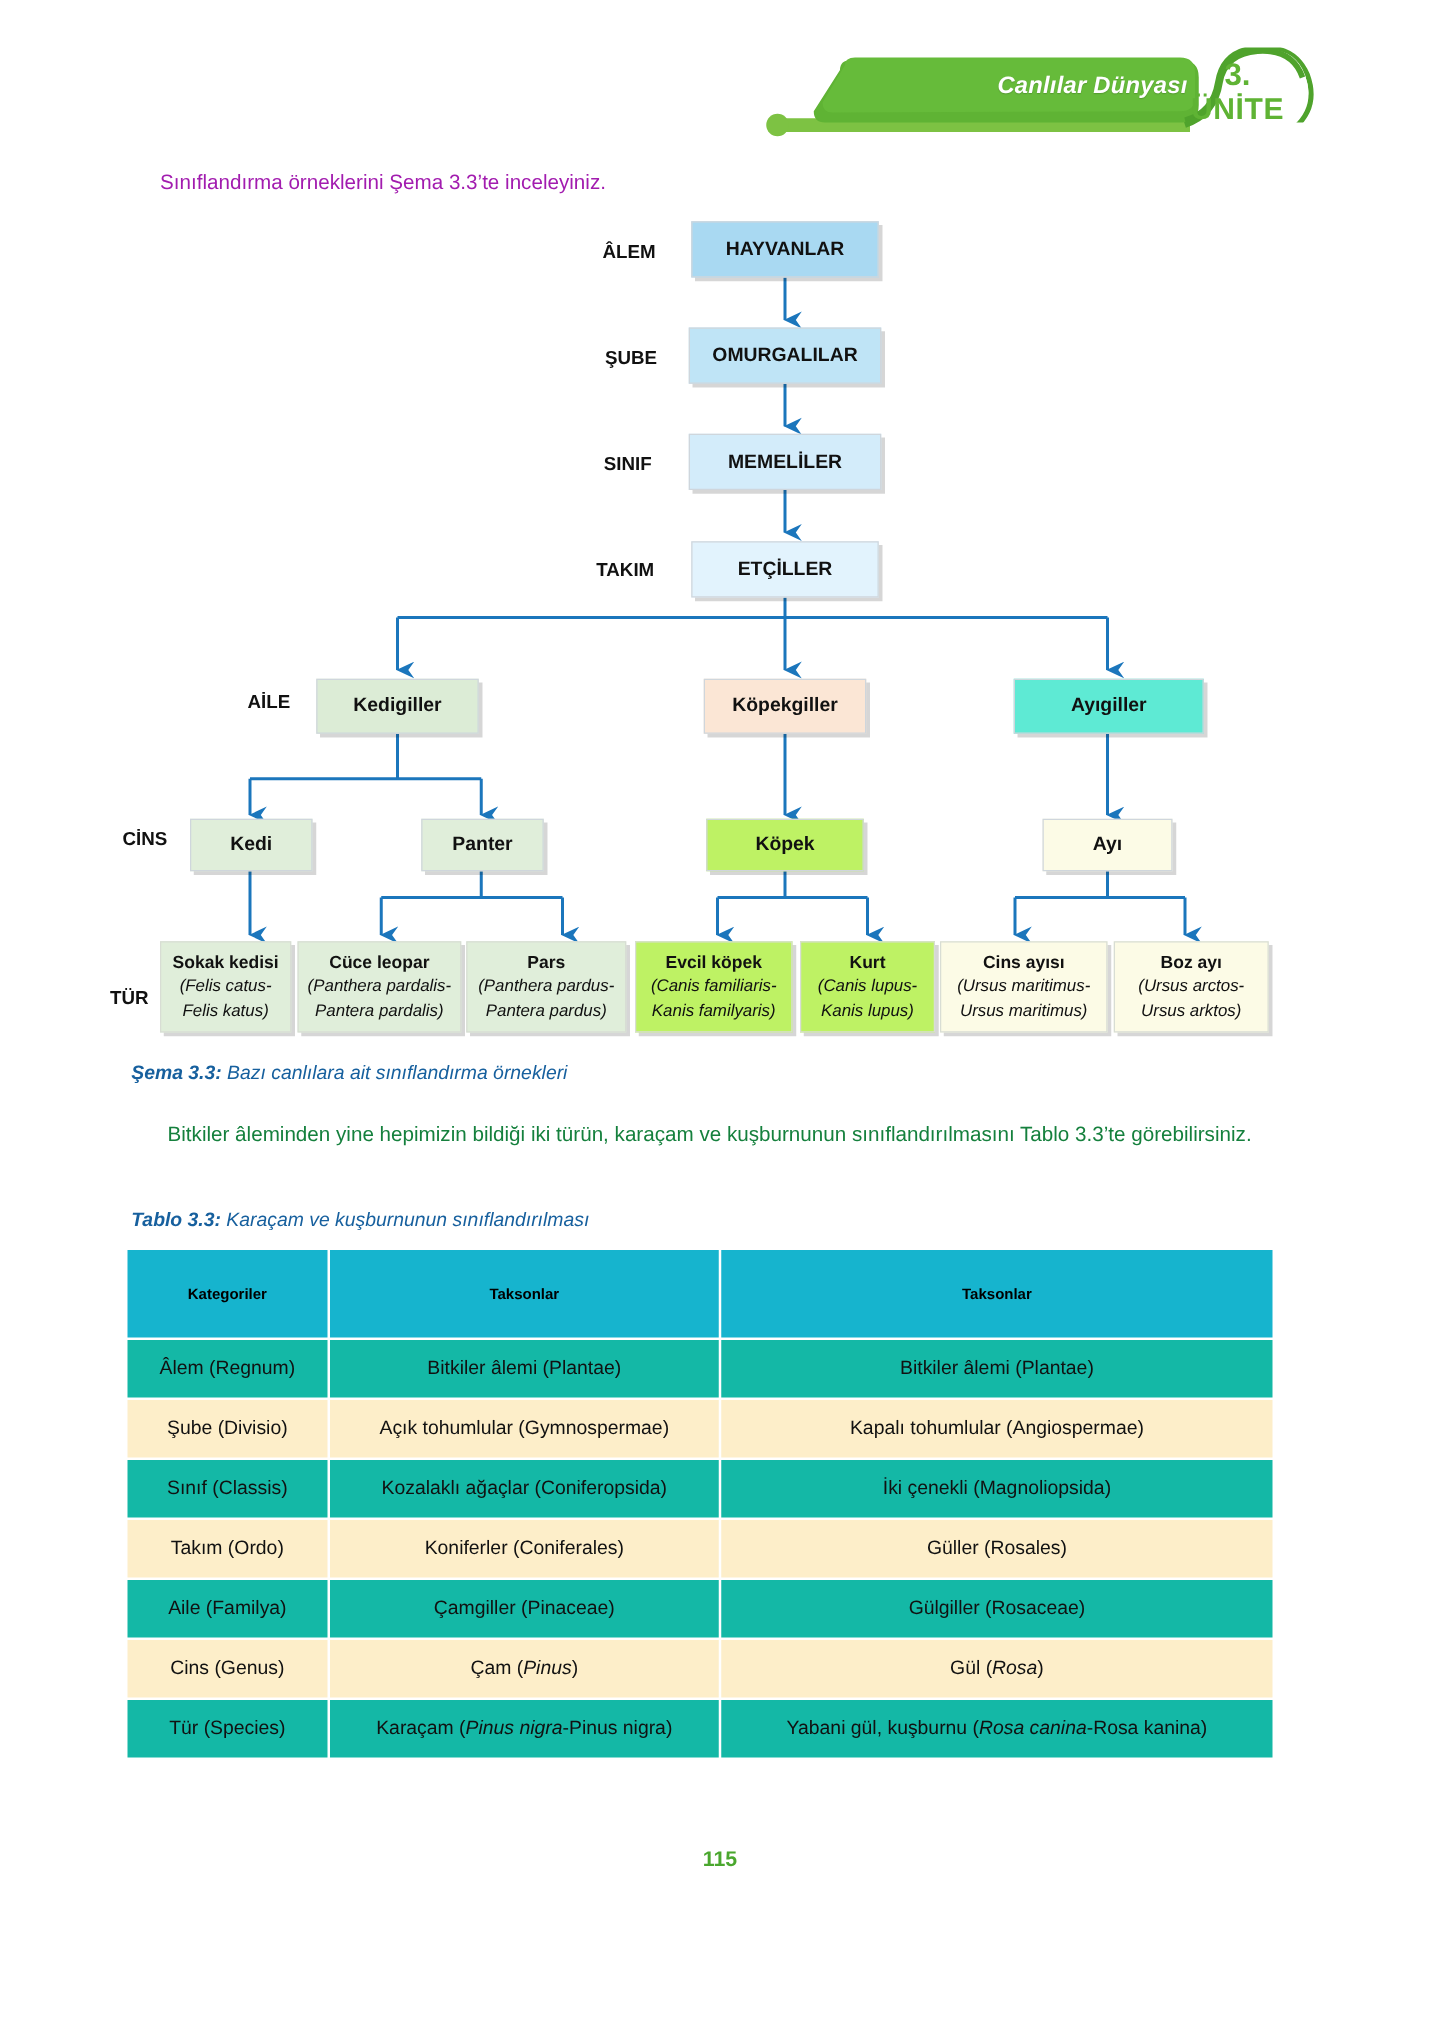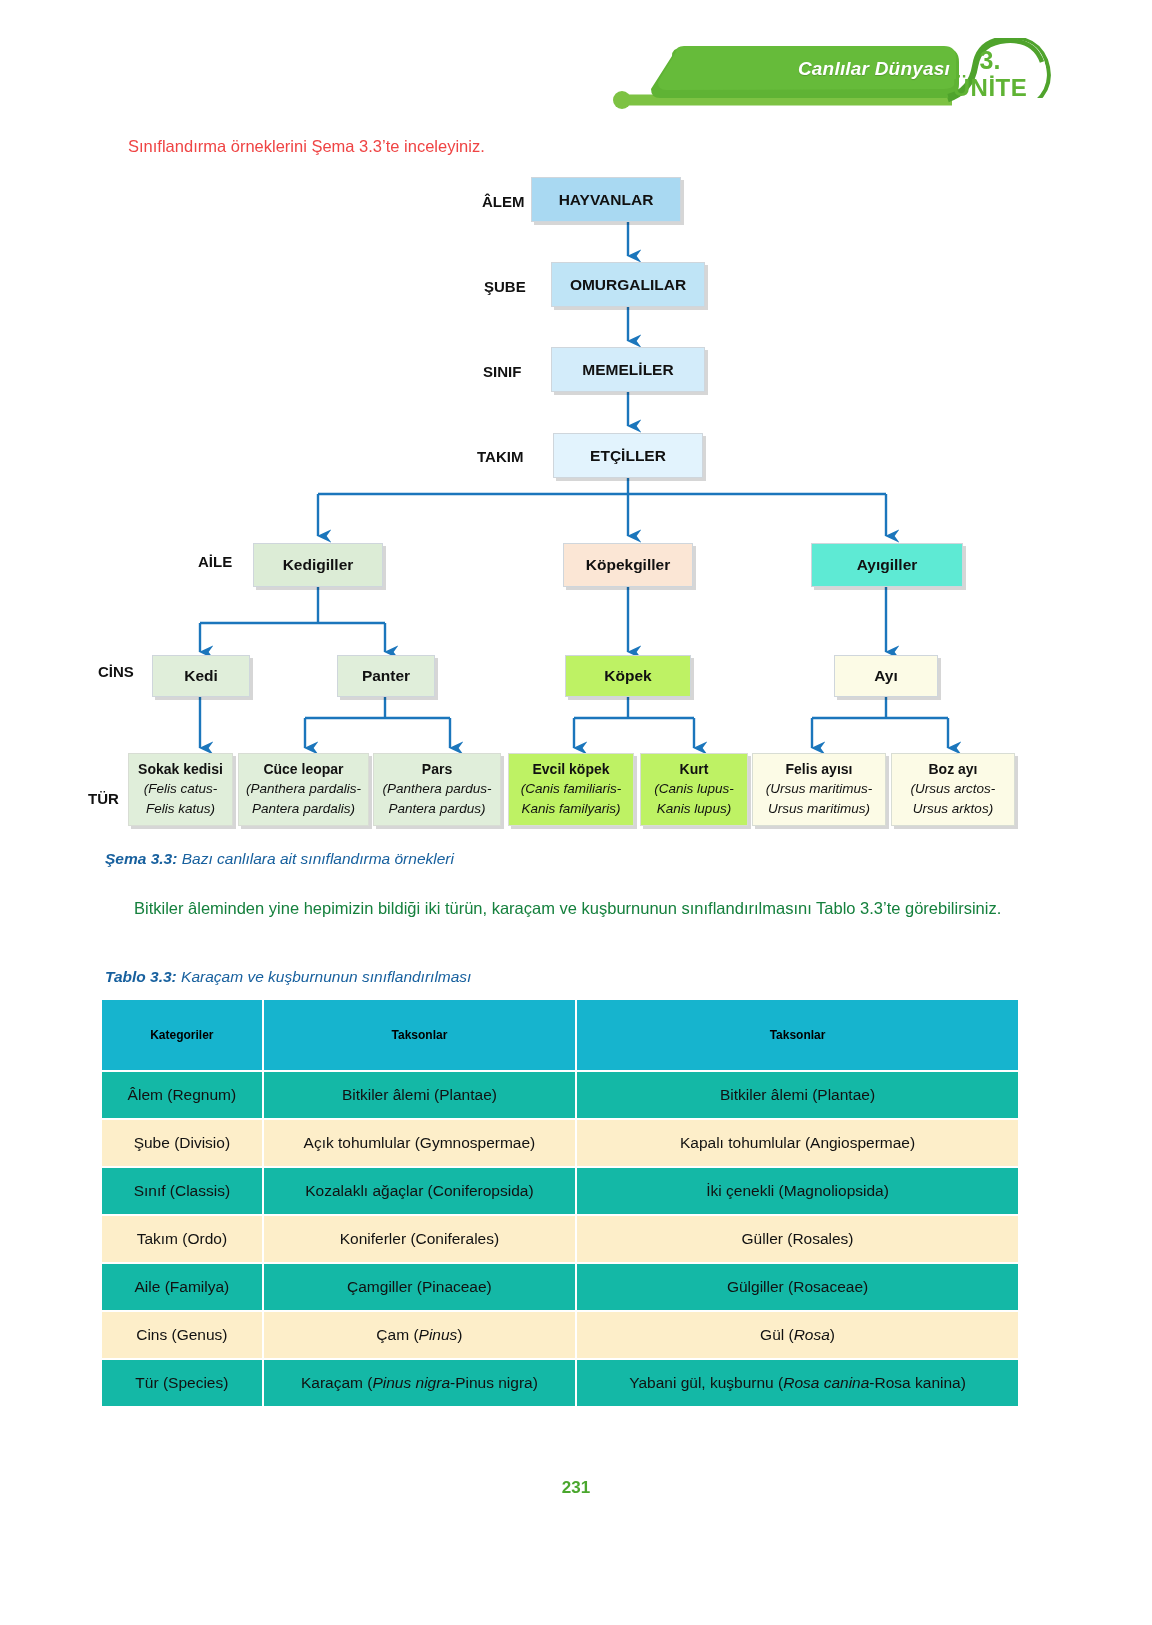--- a/index.html
+++ b/index.html
@@ -37,7 +37,7 @@
   
   .intro-line{
     position:absolute; left:128px; top:137px; width:880px;
-    font-size:16.5px; color:#ef4444;
+    font-size:16.5px; color:#a21caf;
   }
   .para-1{
     position:absolute; left:100px; top:893px; width:920px;

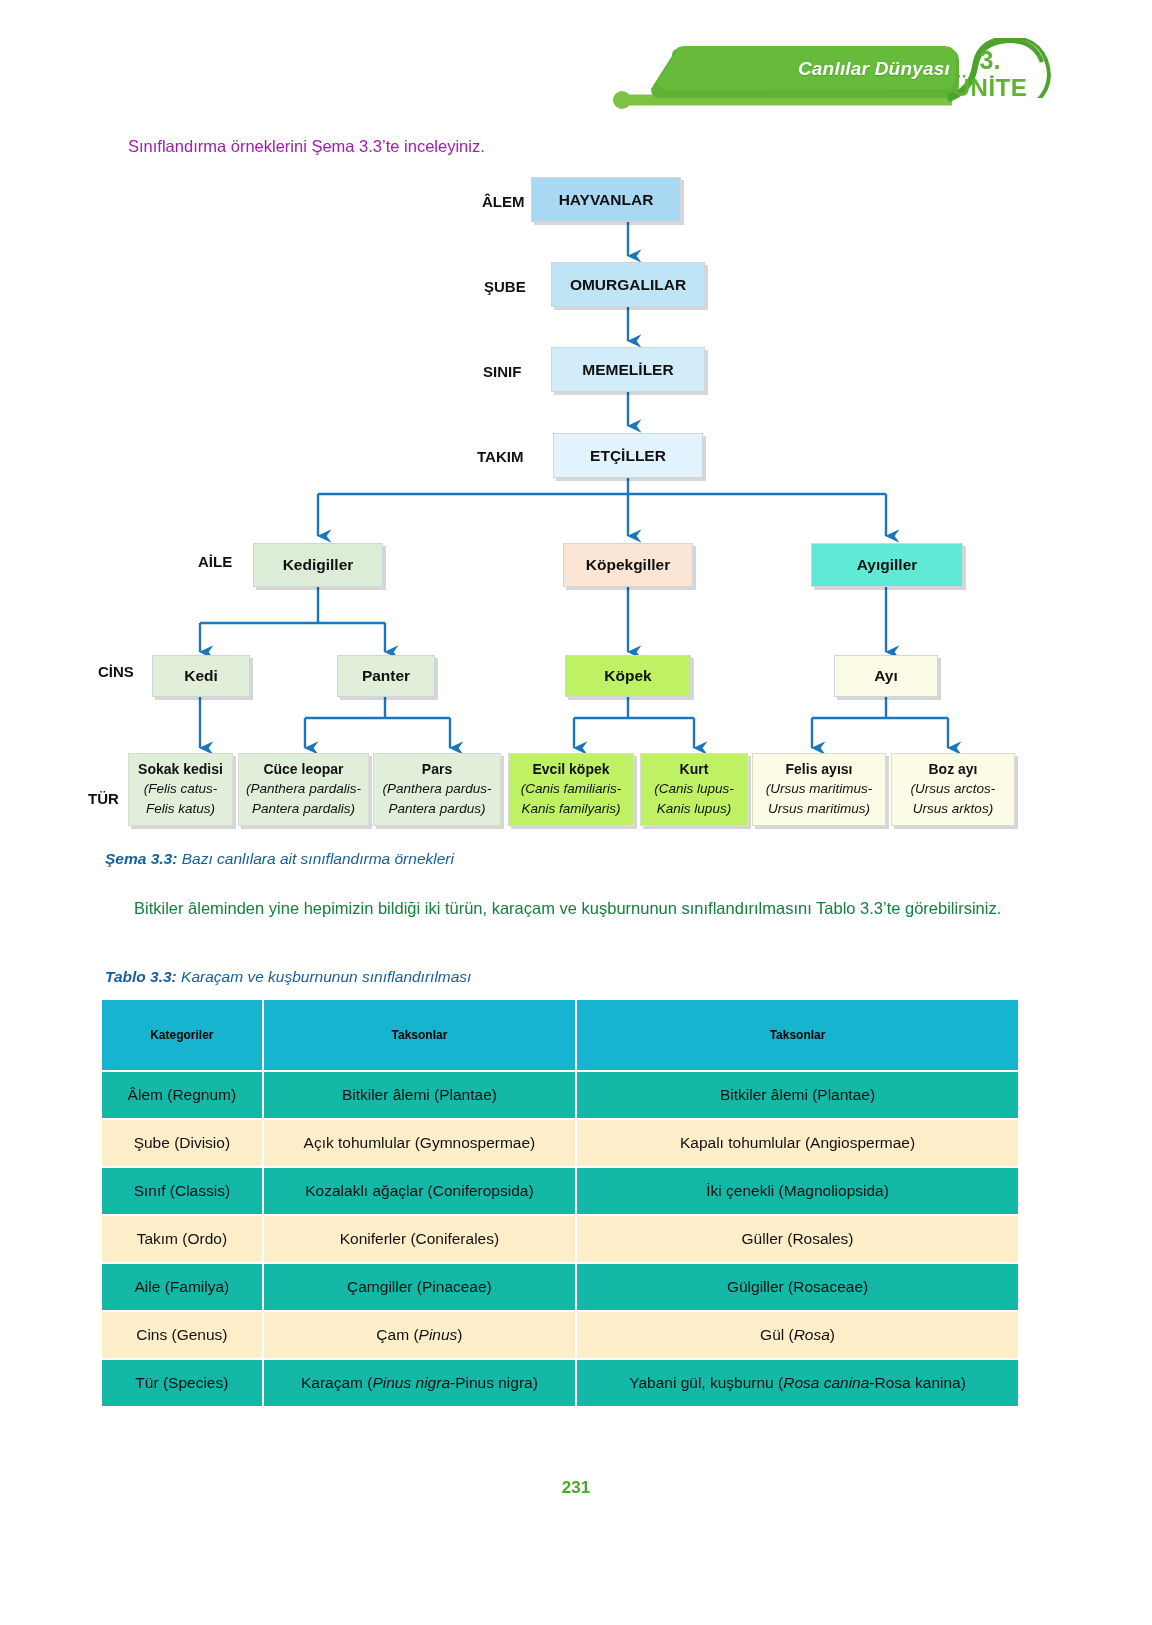--- a/index.html
+++ b/index.html
@@ -203,7 +203,7 @@
   <div class="lvl-label" style="left:98px;  top:503px;">CİNS</div>
   <div class="lvl-label" style="left:88px;  top:630px;">TÜR</div>
 
-  <div class="node c-blue1" style="left:531px; top:17px; width:150px; height:45px;text-align:right;">HAYVANLAR</div>
+  <div class="node c-blue1" style="left:553px; top:17px; width:150px; height:45px;text-align:right;">HAYVANLAR</div>
   <div class="node c-blue2" style="left:551px; top:102px; width:154px; height:45px;">OMURGALILAR</div>
   <div class="node c-blue3" style="left:551px; top:187px; width:154px; height:45px;">MEMELİLER</div>
   <div class="node c-blue4" style="left:553px; top:273px; width:150px; height:45px;">ETÇİLLER</div>

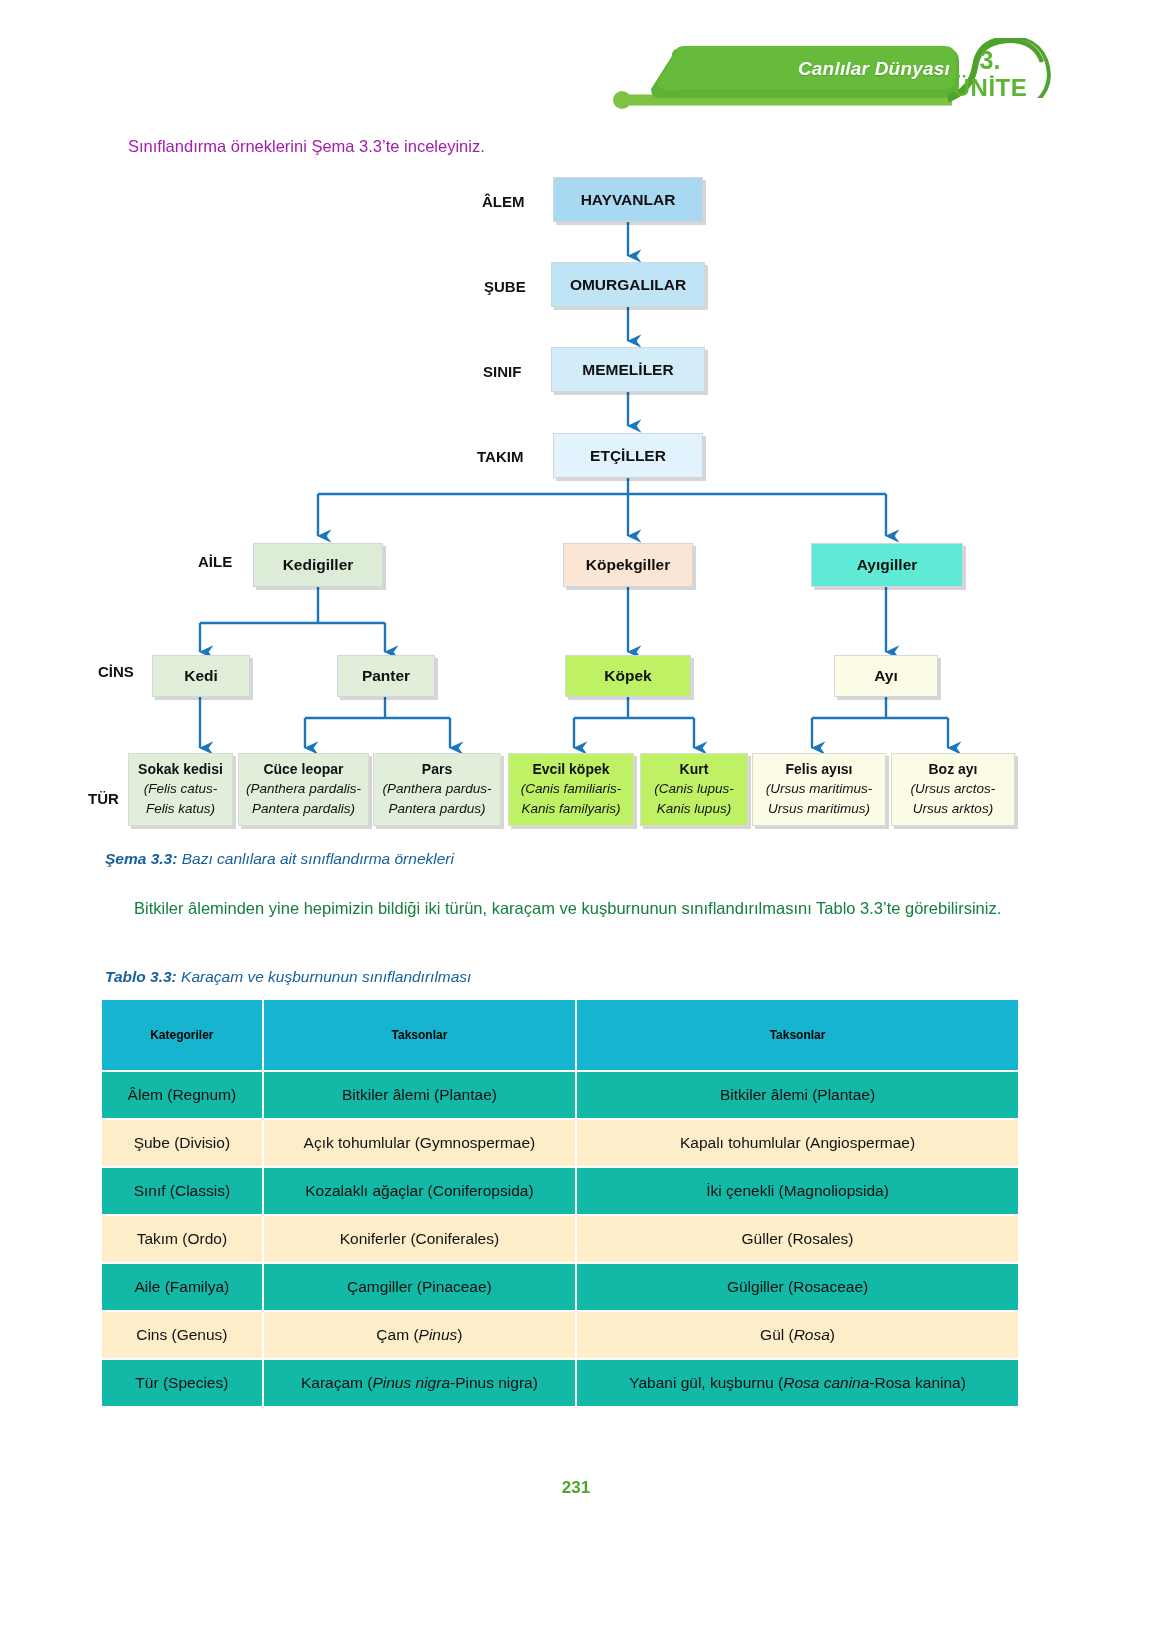--- a/index.html
+++ b/index.html
@@ -243,7 +243,7 @@
     <span class="sp-tr">Kanis lupus)</span>
   </div>
   <div class="species c-cream2" style="left:752px; top:593px; width:134px;">
-    <span class="sp-name">Felis ayısı</span>
+    <span class="sp-name">Cins ayısı</span>
     <span class="sp-sci">(Ursus maritimus-</span>
     <span class="sp-tr">Ursus maritimus)</span>
   </div>

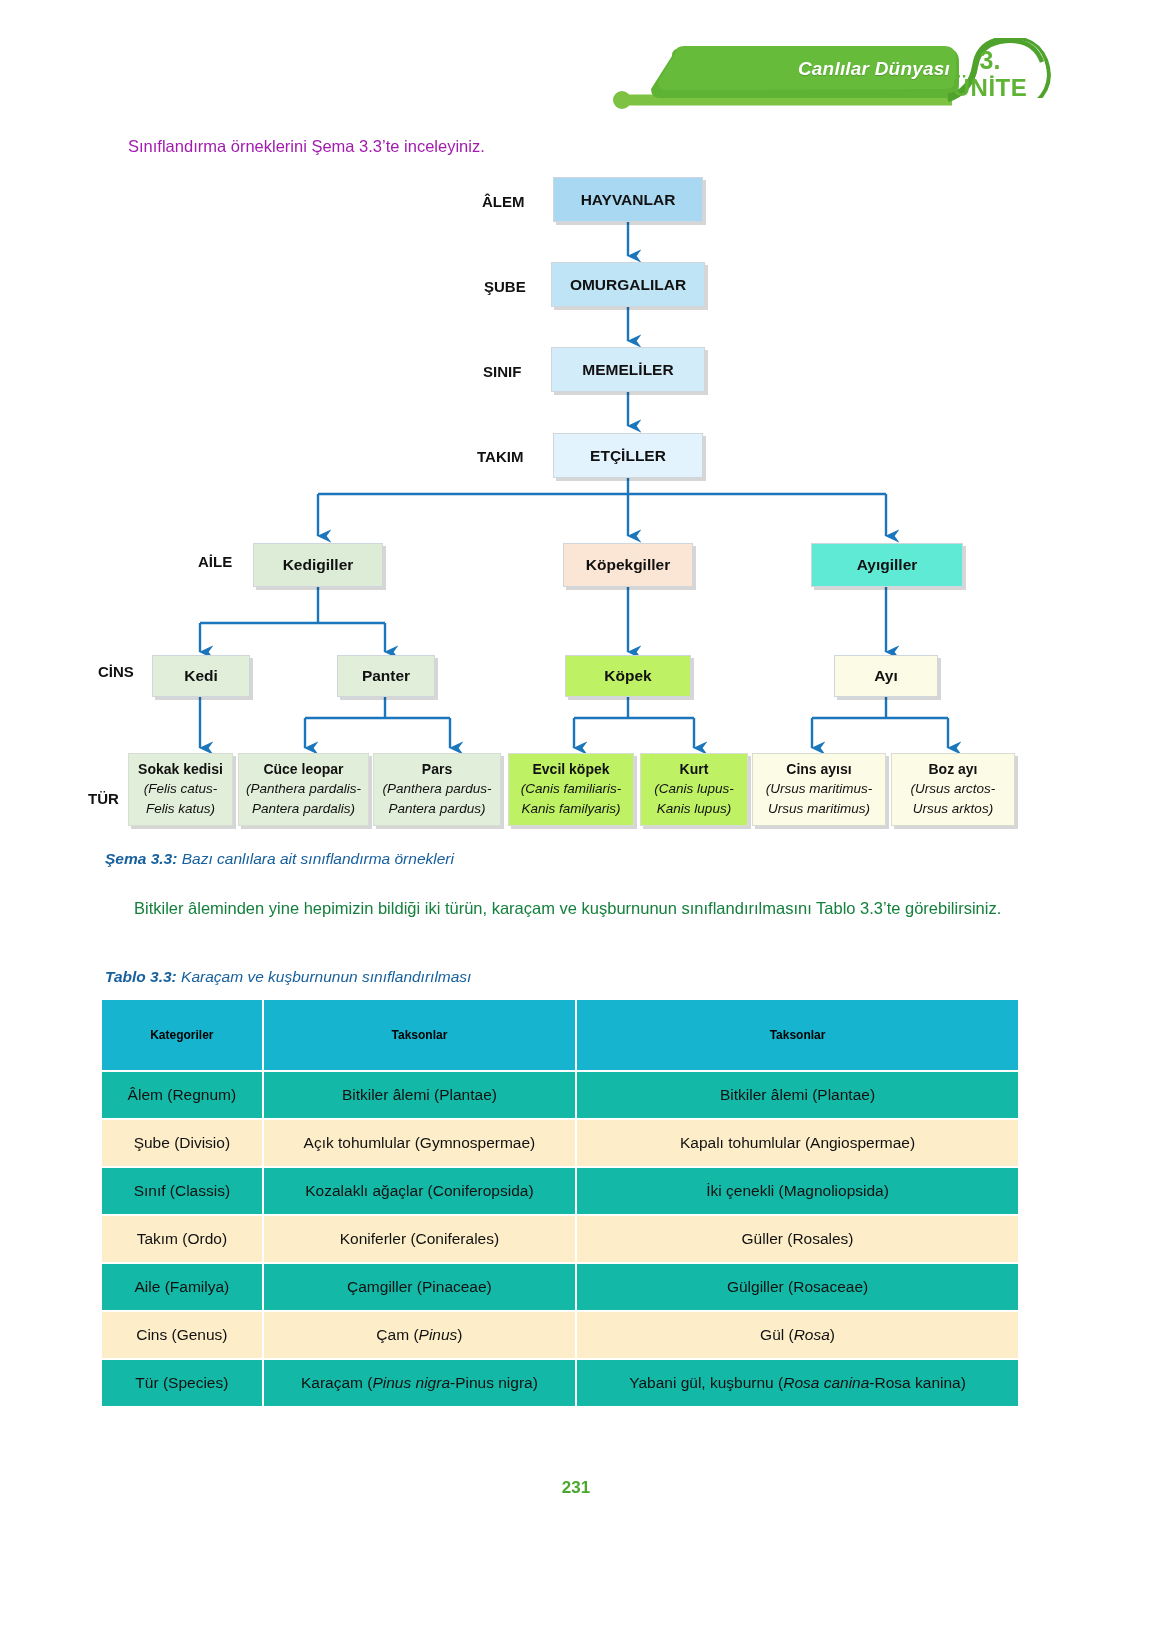--- a/index.html
+++ b/index.html
@@ -307,6 +307,6 @@
     </tbody>
 </table>
 
-<div class="page-no">231</div>
+<div class="page-no">115</div>
 
 </body></html>

